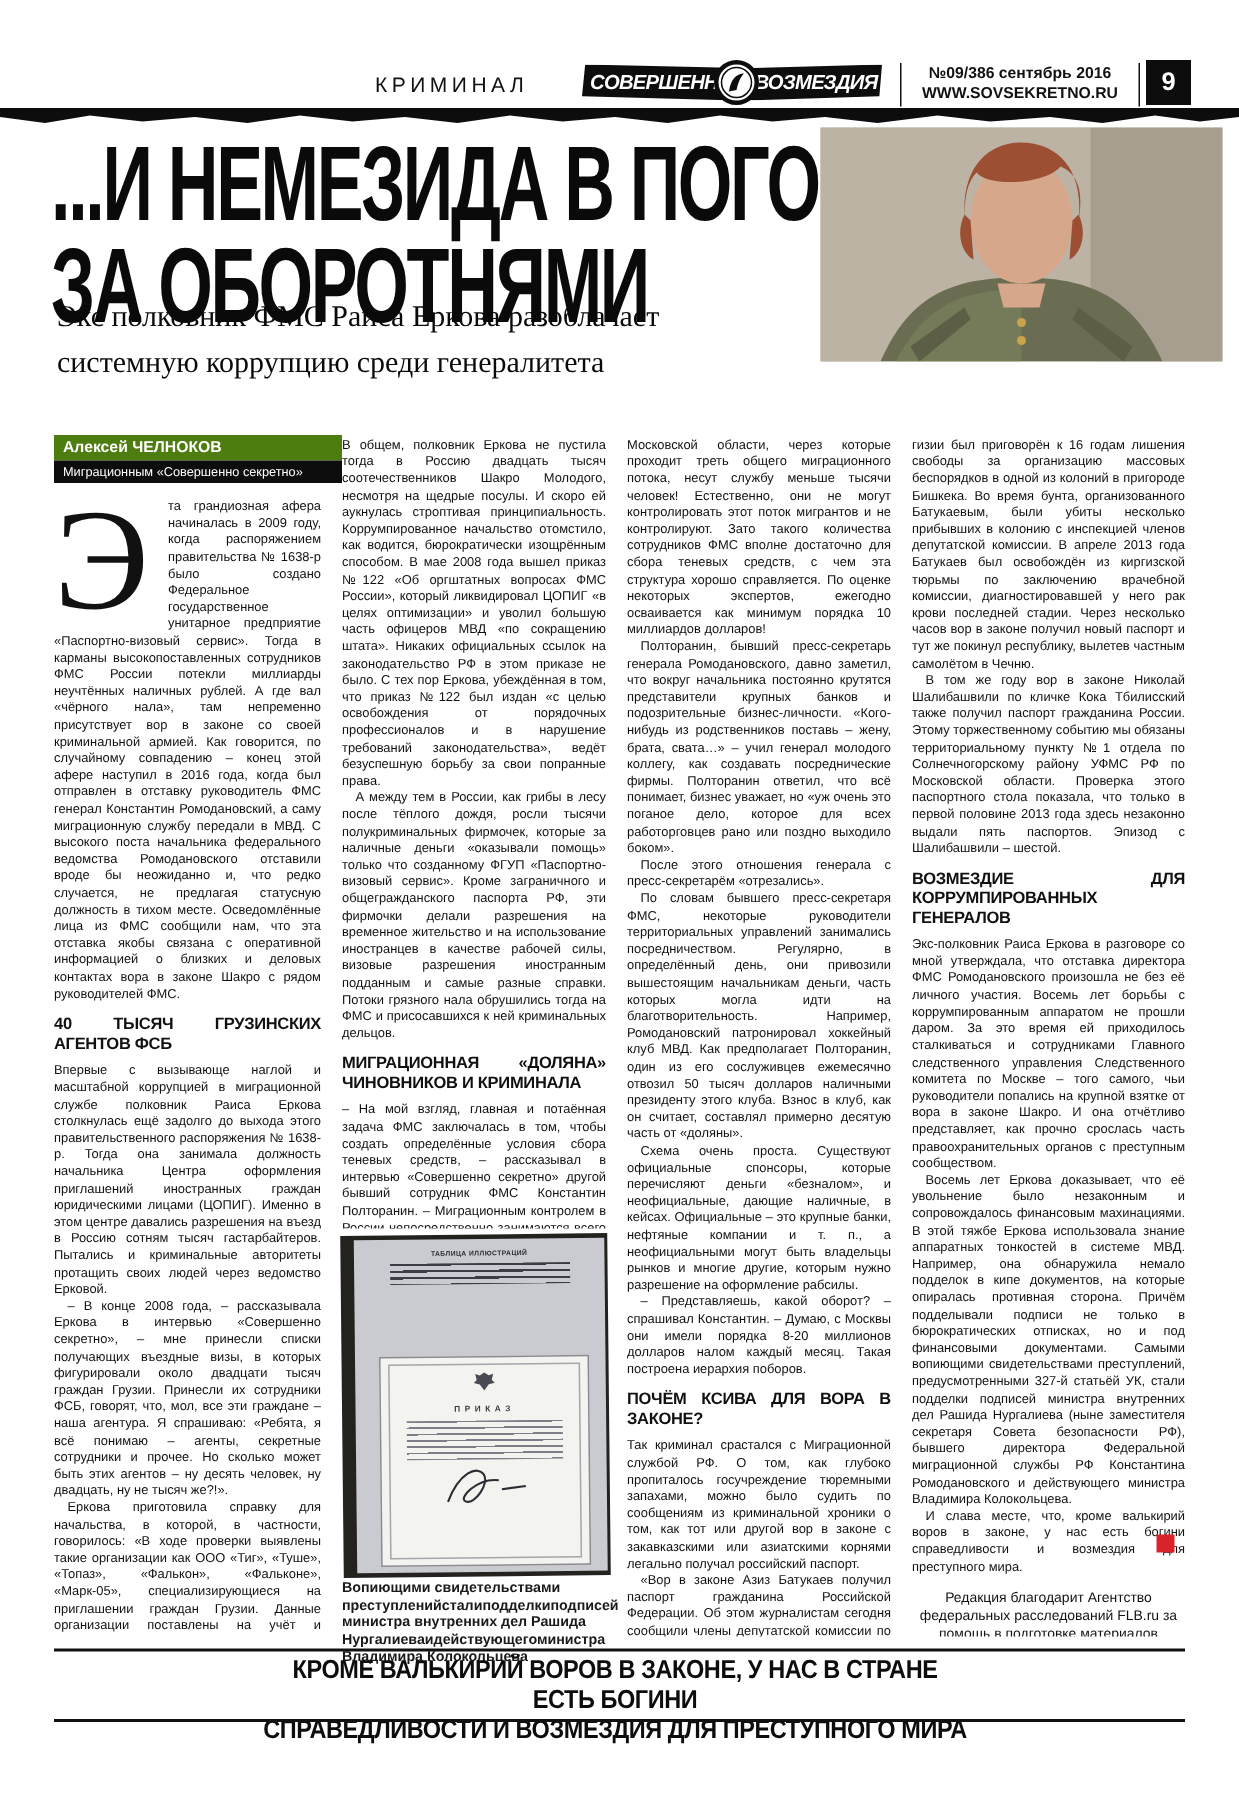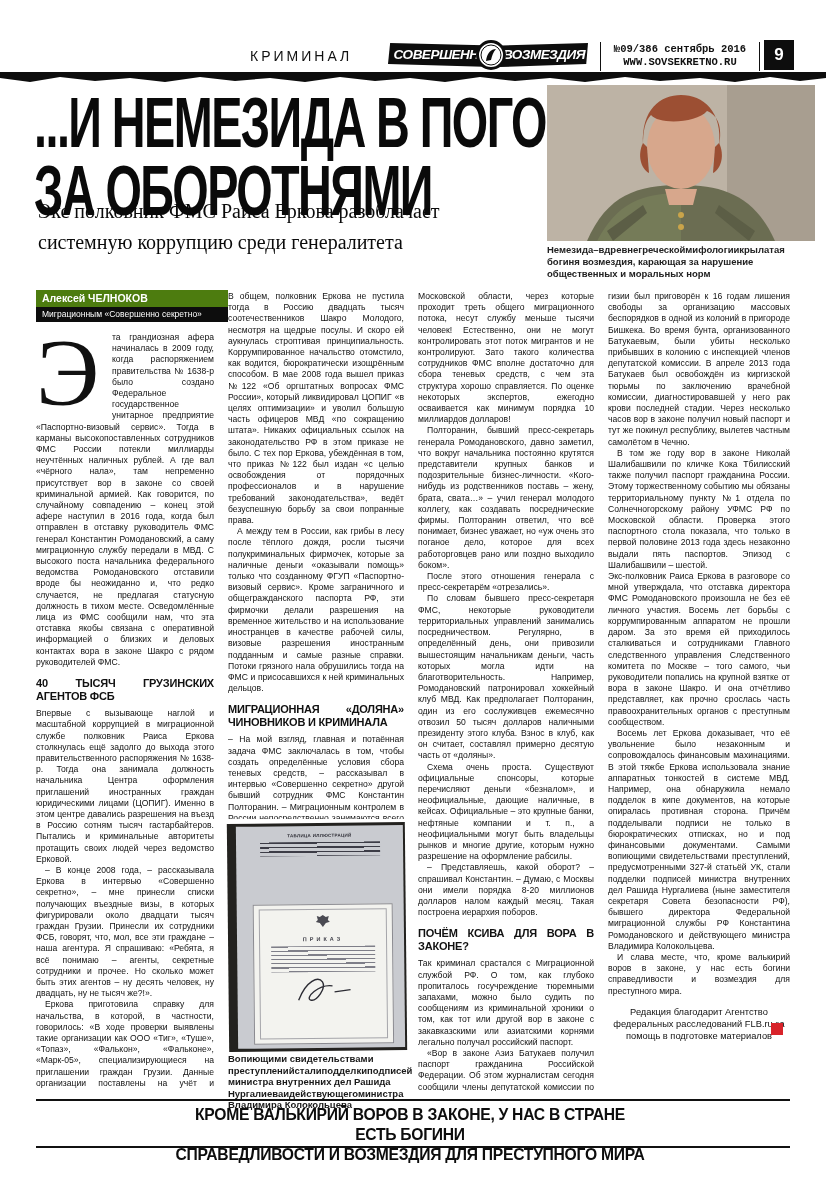--- a/index.html
+++ b/index.html
@@ -18,7 +18,7 @@
                background:#fff;border:3px solid #0d0d0d;box-sizing:border-box;z-index:2;}
   .issue-box{position:absolute;left:600px;top:2px;width:146px;height:28px;
              border-left:1px solid #111;border-right:1px solid #111;padding:1px 6px 0 6px;
-             font-size:10.5px;font-weight:700;text-align:center;line-height:13px;font-family:Liberation Mono, monospace;}
+             font-size:10.5px;font-weight:700;text-align:center;line-height:13px;}
   .page-square{position:absolute;left:764px;top:0;width:30px;height:30px;background:#0d0d0d;
                color:#fff;font-size:17px;font-weight:800;text-align:center;line-height:30px;}
   .torn-rule{position:absolute;left:0;top:72px;width:826px;height:12px;}

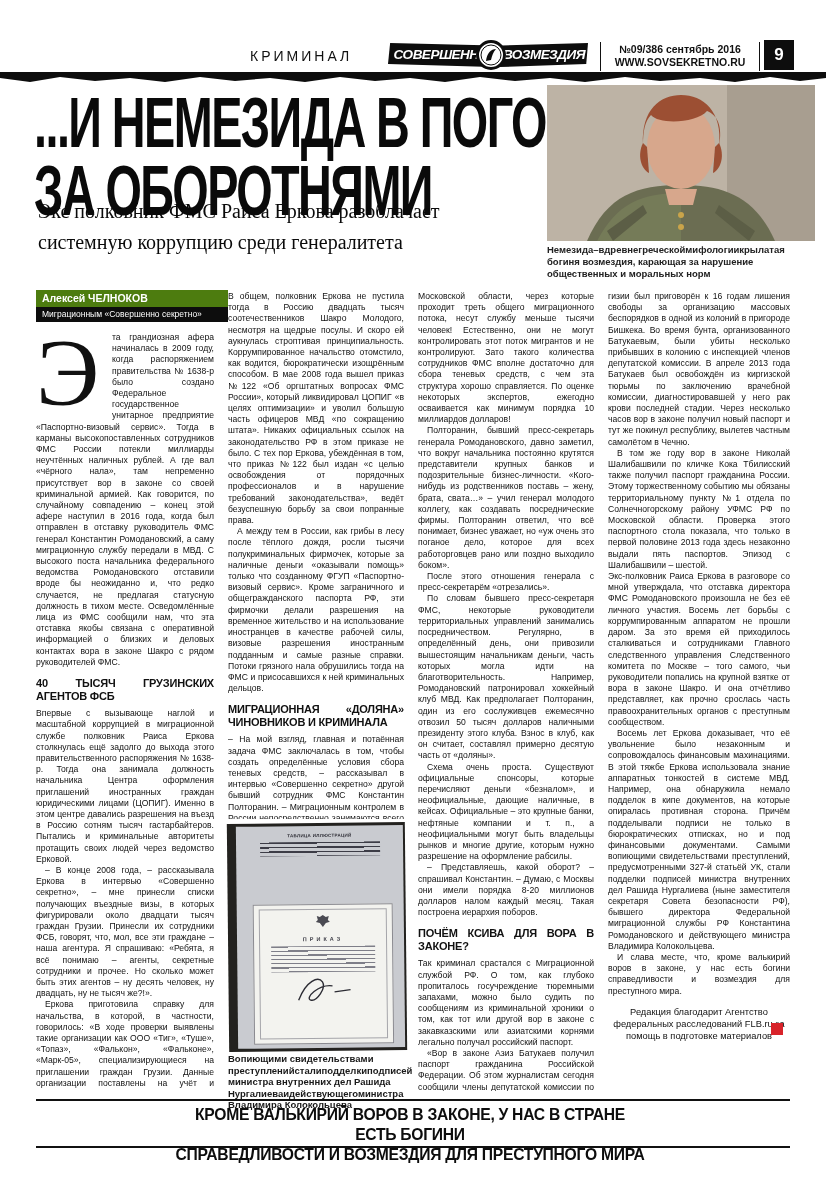--- a/index.html
+++ b/index.html
@@ -129,7 +129,6 @@
       <path d="M208 146 L172 120 L168 128 L202 156 Z" fill="#5c5e46"></path>
     </svg>
   </div>
-  <div class="photo-caption">Немезида–вдревнегреческоймифологиикрылатая богиня возмездия, карающая за нарушение общественных и моральных норм</div>
 
   <div class="col col1">
     <p class="noindent"><span class="dropcap">Э</span><span>та грандиозная афера начиналась в 2009 году, когда распоряжением правительства № 1638-р было создано Федеральное государственное унитарное предприятие «Паспортно-визовый сервис». Тогда в карманы высокопоставленных сотрудников ФМС России потекли миллиарды неучтённых наличных рублей. А где вал «чёрного нала», там непременно присутствует вор в законе со своей криминальной армией. Как говорится, по случайному совпадению – конец этой афере наступил в 2016 года, когда был отправлен в отставку руководитель ФМС генерал Константин Ромодановский, а саму миграционную службу передали в МВД. С высокого поста начальника федерального ведомства Ромодановского отставили вроде бы неожиданно и, что редко случается, не предлагая статусную должность в тихом месте. Осведомлённые лица из ФМС сообщили нам, что эта отставка якобы связана с оперативной информацией о близких и деловых контактах вора в законе Шакро с рядом руководителей ФМС.</span></p>

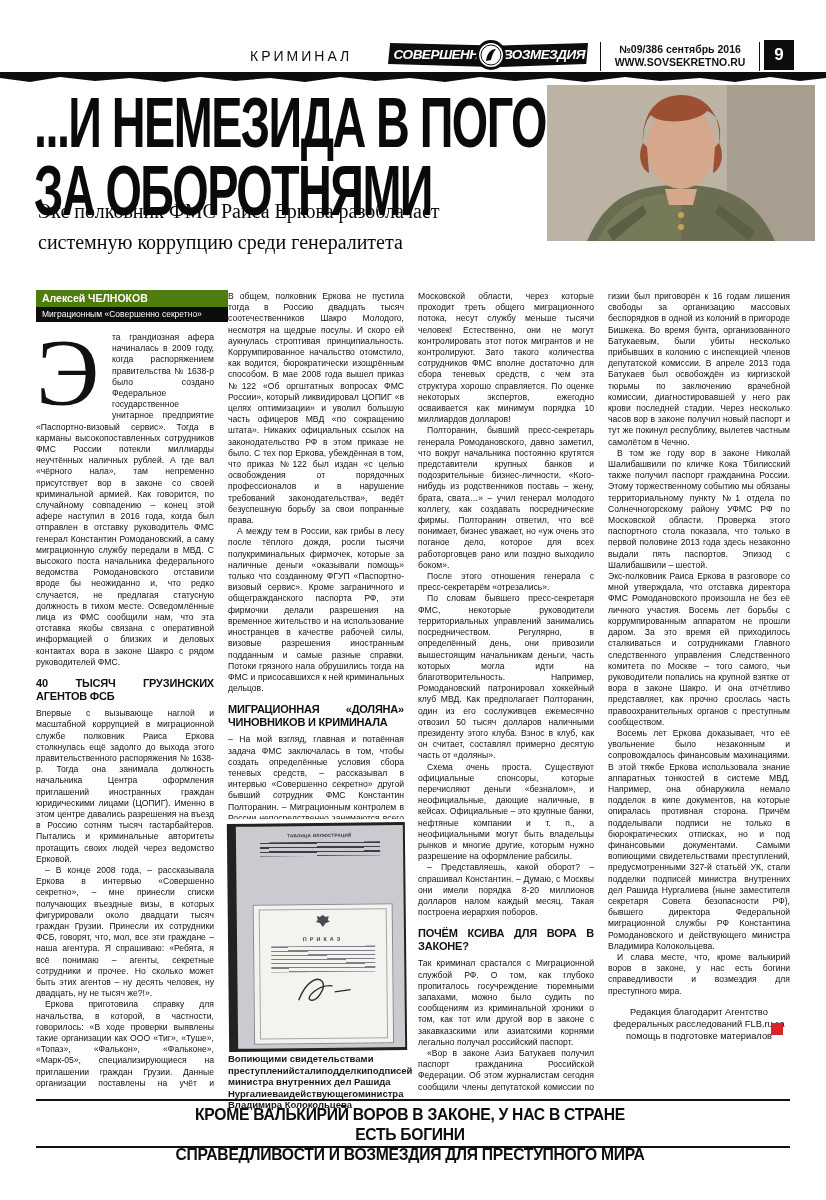--- a/index.html
+++ b/index.html
@@ -180,6 +180,7 @@
   <div class="col col4">
     <p class="noindent">гизии был приговорён к 16 годам лишения свободы за организацию массовых беспорядков в одной из колоний в пригороде Бишкека. Во время бунта, организованного Батукаевым, были убиты несколько прибывших в колонию с инспекцией членов депутатской комиссии. В апреле 2013 года Батукаев был освобождён из киргизской тюрьмы по заключению врачебной комиссии, диагностировавшей у него рак крови последней стадии. Через несколько часов вор в законе получил новый паспорт и тут же покинул республику, вылетев частным самолётом в Чечню.</p>
     <p>В том же году вор в законе Николай Шалибашвили по кличке Кока Тбилисский также получил паспорт гражданина России. Этому торжественному событию мы обязаны территориальному пункту №1 отдела по Солнечногорскому району УФМС РФ по Московской области. Проверка этого паспортного стола показала, что только в первой половине 2013 года здесь незаконно выдали пять паспортов. Эпизод с Шалибашвили – шестой.</p>
+    <h3 class="colhead">ВОЗМЕЗДИЕ ДЛЯ КОРРУМПИРОВАННЫХ ГЕНЕРАЛОВ</h3>
     <p class="noindent">Экс-полковник Раиса Еркова в разговоре со мной утверждала, что отставка директора ФМС Ромодановского произошла не без её личного участия. Восемь лет борьбы с коррумпированным аппаратом не прошли даром. За это время ей приходилось сталкиваться и сотрудниками Главного следственного управления Следственного комитета по Москве – того самого, чьи руководители попались на крупной взятке от вора в законе Шакро. И она отчётливо представляет, как прочно срослась часть правоохранительных органов с преступным сообществом.</p>
     <p>Восемь лет Еркова доказывает, что её увольнение было незаконным и сопровождалось финансовым махинациями. В этой тяжбе Еркова использовала знание аппаратных тонкостей в системе МВД. Например, она обнаружила немало подделок в кипе документов, на которые опиралась противная сторона. Причём подделывали подписи не только в бюрократических отписках, но и под финансовыми документами. Самыми вопиющими свидетельствами преступлений, предусмотренными 327-й статьёй УК, стали подделки подписей министра внутренних дел Рашида Нургалиева (ныне заместителя секретаря Совета безопасности РФ), бывшего директора Федеральной миграционной службы РФ Константина Ромодановского и действующего министра Владимира Колокольцева.</p>
     <p>И слава месте, что, кроме валькирий воров в законе, у нас есть богини справедливости и возмездия для преступного мира.</p>

